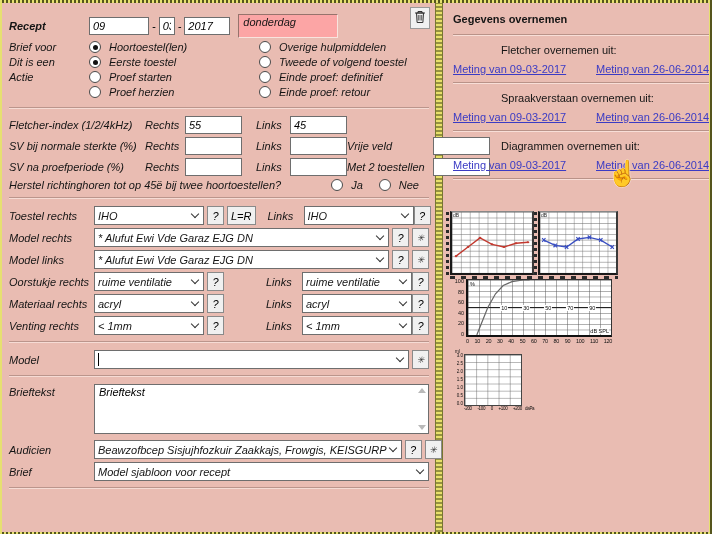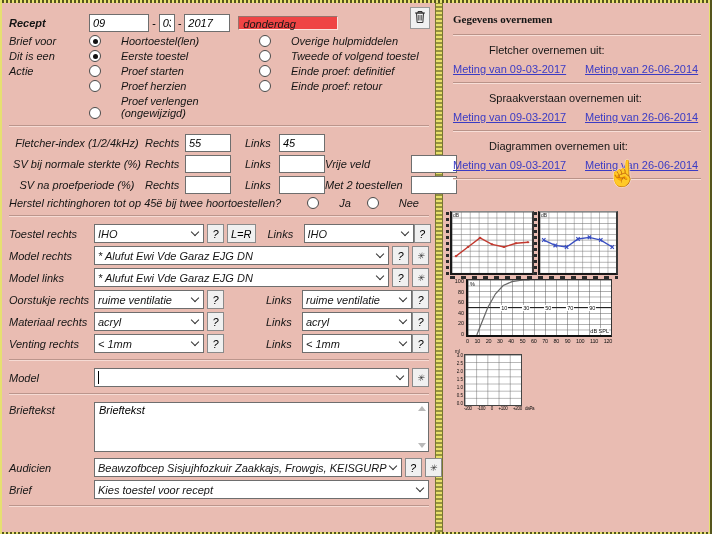--- a/index.html
+++ b/index.html
@@ -20,7 +20,7 @@
   .txt{height:18px;border:1px solid #6e6e6e;background:#fff;font:inherit;padding:0 3px;}
   .w36{width:60px}.w32{width:16px}.w46{width:46px}.num{width:46px;flex:none;}
   .dash{margin:0 3px;}
-  .ro{width:100px;height:14px;margin-left:8px;background:#ef4444;
+  .ro{width:100px;height:24px;margin-left:8px;background:#fca5a5;
       border:1px solid;border-color:#97736c #f9e4de #f9e4de #97736c;padding:1px 4px;}
   .trash{position:absolute;right:5px;top:4px;width:20px;height:22px;background:#f1f1f1;
       border:1px solid #9a9a9a;display:flex;align-items:center;justify-content:center;padding:0;cursor:pointer;}

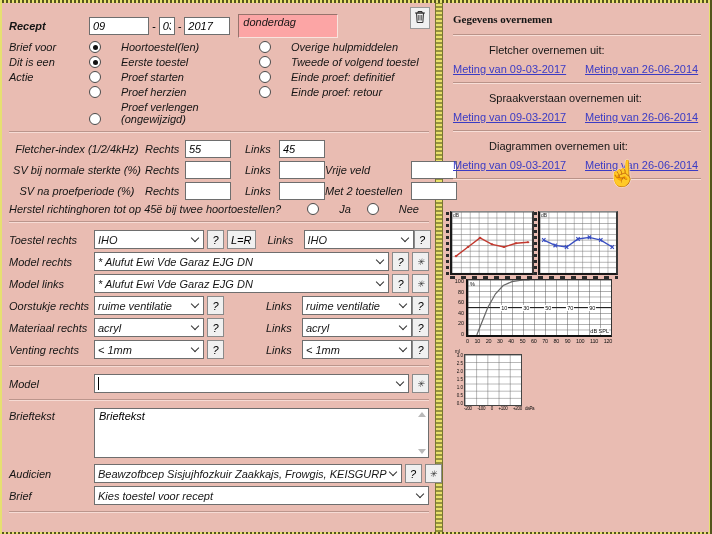--- a/index.html
+++ b/index.html
@@ -61,7 +61,7 @@
 
   
   .rp{flex:1;position:relative;padding:10px 8px 0 10px;}
-  .rp .title{font-weight:bold;margin-bottom:9px;font-family:Liberation Serif, serif;}
+  .rp .title{font-weight:bold;margin-bottom:9px;}
   .etch2{height:0;border-top:1px solid #b99288;border-bottom:1px solid #f8ded7;margin:7px 0 8px;}
   .seclabel{margin:2px 0 7px;padding-left:36px;}
   .links{display:flex;margin-bottom:4px;}

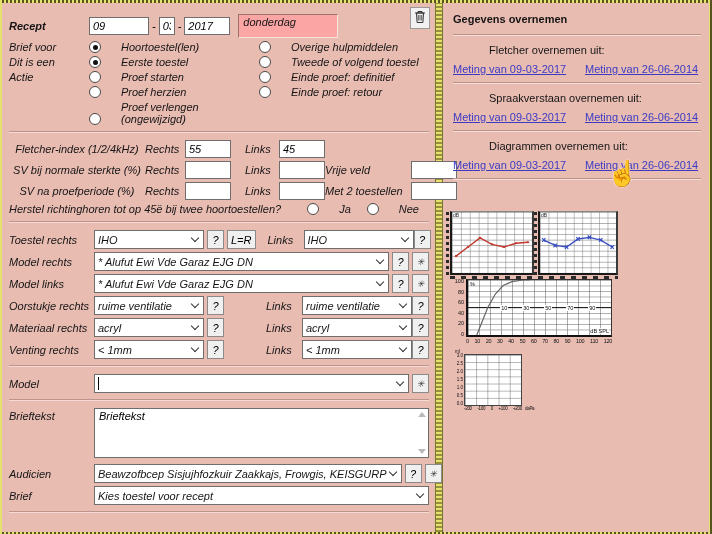--- a/index.html
+++ b/index.html
@@ -24,7 +24,7 @@
       border:1px solid;border-color:#97736c #f9e4de #f9e4de #97736c;padding:1px 4px;}
   .trash{position:absolute;right:5px;top:4px;width:20px;height:22px;background:#f1f1f1;
       border:1px solid #9a9a9a;display:flex;align-items:center;justify-content:center;padding:0;cursor:pointer;}
-  .ropt{display:flex;align-items:flex-end;gap:20px;}
+  .ropt{display:flex;align-items:center;gap:8px;}
   .optcol1{width:170px;flex:none;}
   .rb{width:12px;height:12px;border:1px solid #4a4a4a;border-radius:50%;background:#fff;display:inline-block;position:relative;flex:none;}
   .rb.checked::after{content:"";position:absolute;left:3px;top:3px;width:5px;height:5px;border-radius:50%;background:#111;}

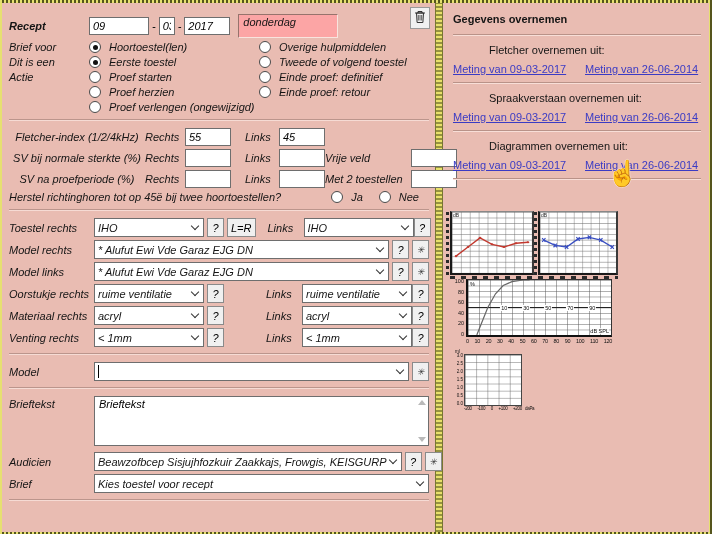--- a/index.html
+++ b/index.html
@@ -63,7 +63,7 @@
   .rp{flex:1;position:relative;padding:10px 8px 0 10px;}
   .rp .title{font-weight:bold;margin-bottom:9px;}
   .etch2{height:0;border-top:1px solid #b99288;border-bottom:1px solid #f8ded7;margin:7px 0 8px;}
-  .seclabel{margin:2px 0 7px;padding-left:36px;}
+  .seclabel{margin:2px 12px 7px;padding-left:36px;}
   .links{display:flex;margin-bottom:4px;}
   .links a{color:#3b3bc4;text-decoration:underline;cursor:pointer;white-space:nowrap;}
   .links .l1{width:132px;flex:none;}

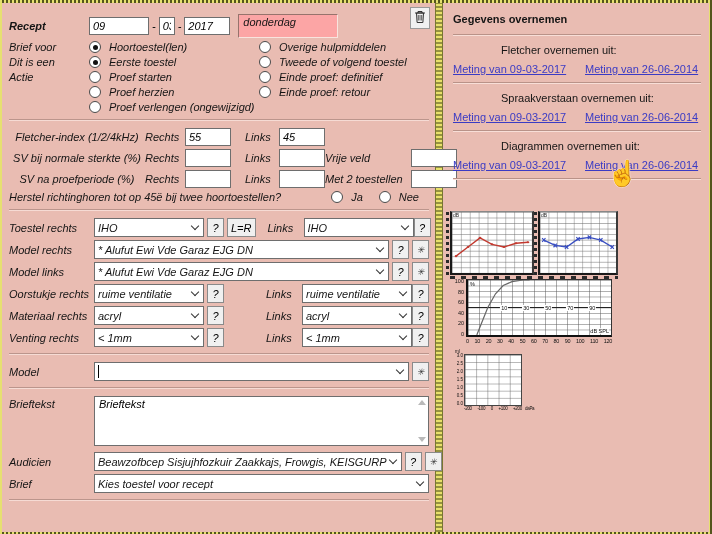--- a/index.html
+++ b/index.html
@@ -64,7 +64,7 @@
   .rp .title{font-weight:bold;margin-bottom:9px;}
   .etch2{height:0;border-top:1px solid #b99288;border-bottom:1px solid #f8ded7;margin:7px 0 8px;}
   .seclabel{margin:2px 12px 7px;padding-left:36px;}
-  .links{display:flex;margin-bottom:4px;}
+  .links{display:flex;margin-bottom:4px;gap:11px;}
   .links a{color:#3b3bc4;text-decoration:underline;cursor:pointer;white-space:nowrap;}
   .links .l1{width:132px;flex:none;}
 

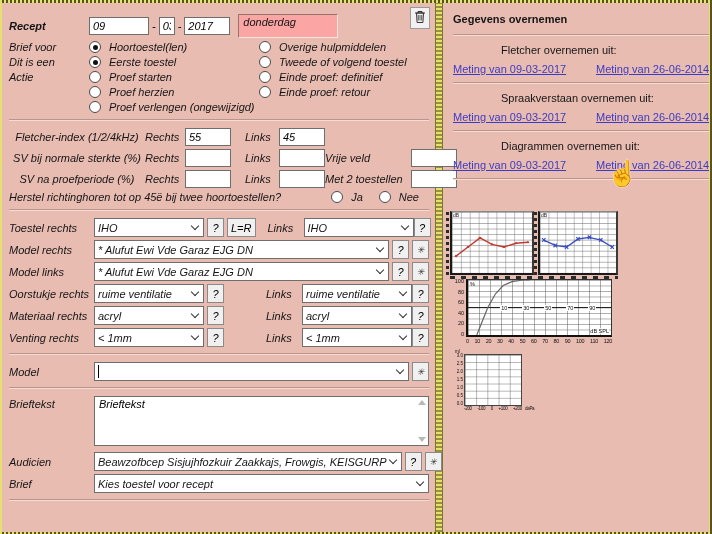--- a/index.html
+++ b/index.html
@@ -190,10 +190,6 @@
     </div>
     <div class="row">
       <span class="lbl"></span>
-      <span class="ropt optcol1">
-        <span class="rb"></span>
-        <span>Proef verlengen (ongewijzigd)</span>
-      </span>
     </div>
 
     <div class="etch"></div>

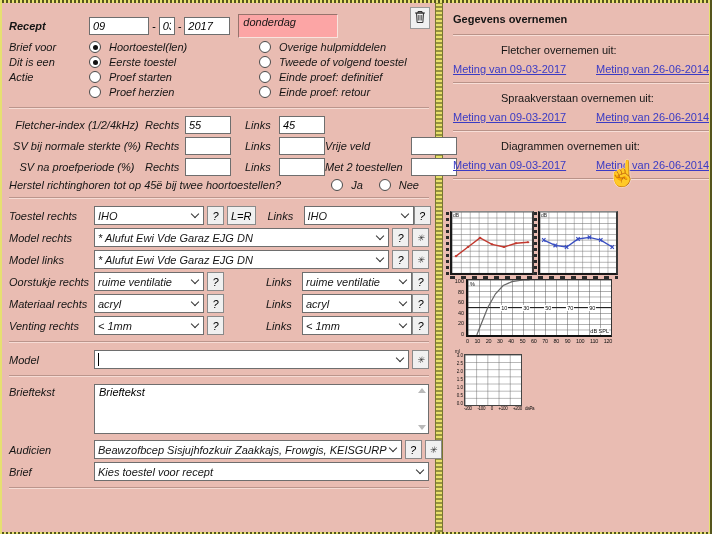--- a/index.html
+++ b/index.html
@@ -15,7 +15,7 @@
   .row{display:flex;align-items:center;margin-bottom:3px;}
   .lbl{width:80px;flex:none;}
   .lbl2{width:85px;flex:none;}
-  .lbl3{width:136px;flex:none;text-align:center;}
+  .lbl3{width:136px;flex:none;}
   .bold{font-weight:bold;}
   .txt{height:18px;border:1px solid #6e6e6e;background:#fff;font:inherit;padding:0 3px;}
   .w36{width:60px}.w32{width:16px}.w46{width:46px}.num{width:46px;flex:none;}

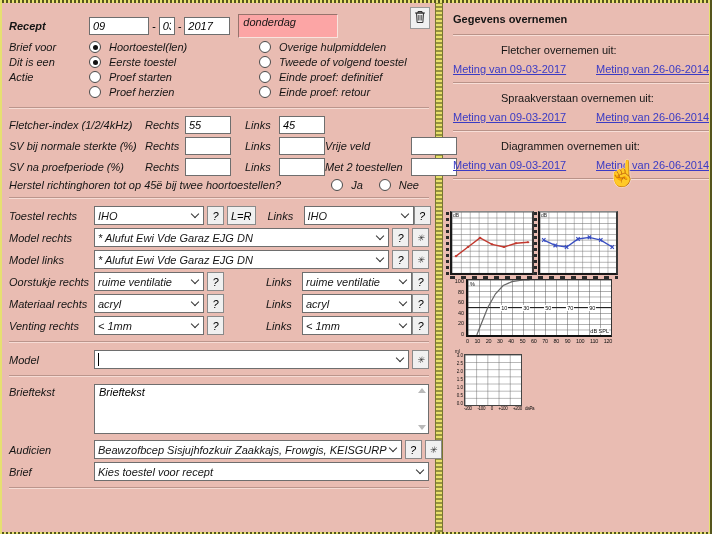--- a/index.html
+++ b/index.html
@@ -18,7 +18,7 @@
   .lbl3{width:136px;flex:none;}
   .bold{font-weight:bold;}
   .txt{height:18px;border:1px solid #6e6e6e;background:#fff;font:inherit;padding:0 3px;}
-  .w36{width:60px}.w32{width:16px}.w46{width:46px}.num{width:46px;flex:none;}
+  .w36{width:60px}.w32{width:16px}.w46{width:46px}.num{width:57px;flex:none;}
   .dash{margin:0 3px;}
   .ro{width:100px;height:24px;margin-left:8px;background:#fca5a5;
       border:1px solid;border-color:#97736c #f9e4de #f9e4de #97736c;padding:1px 4px;}

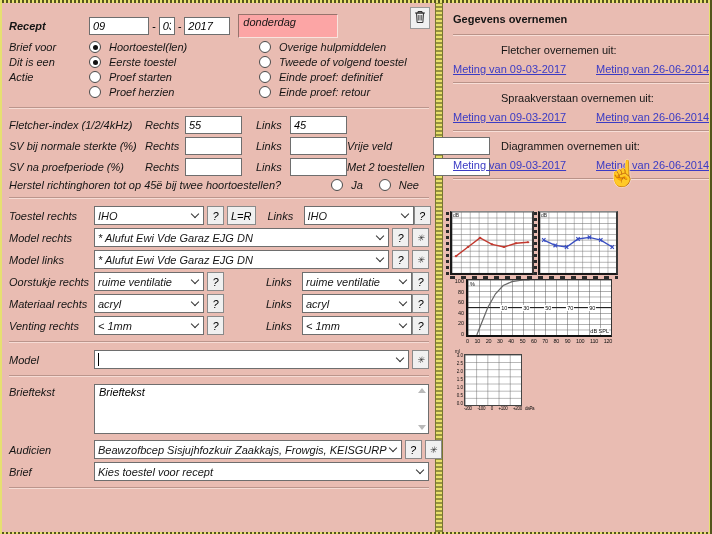--- a/index.html
+++ b/index.html
@@ -358,7 +358,7 @@
     <div class="row">
       <span class="lbl2">Brief</span>
       <span class="combo grow">
-        <span class="ct">Kies toestel voor recept</span>
+        <span class="ct">Model sjabloon voor recept</span>
         <span class="chev"></span>
       </span>
     </div>

